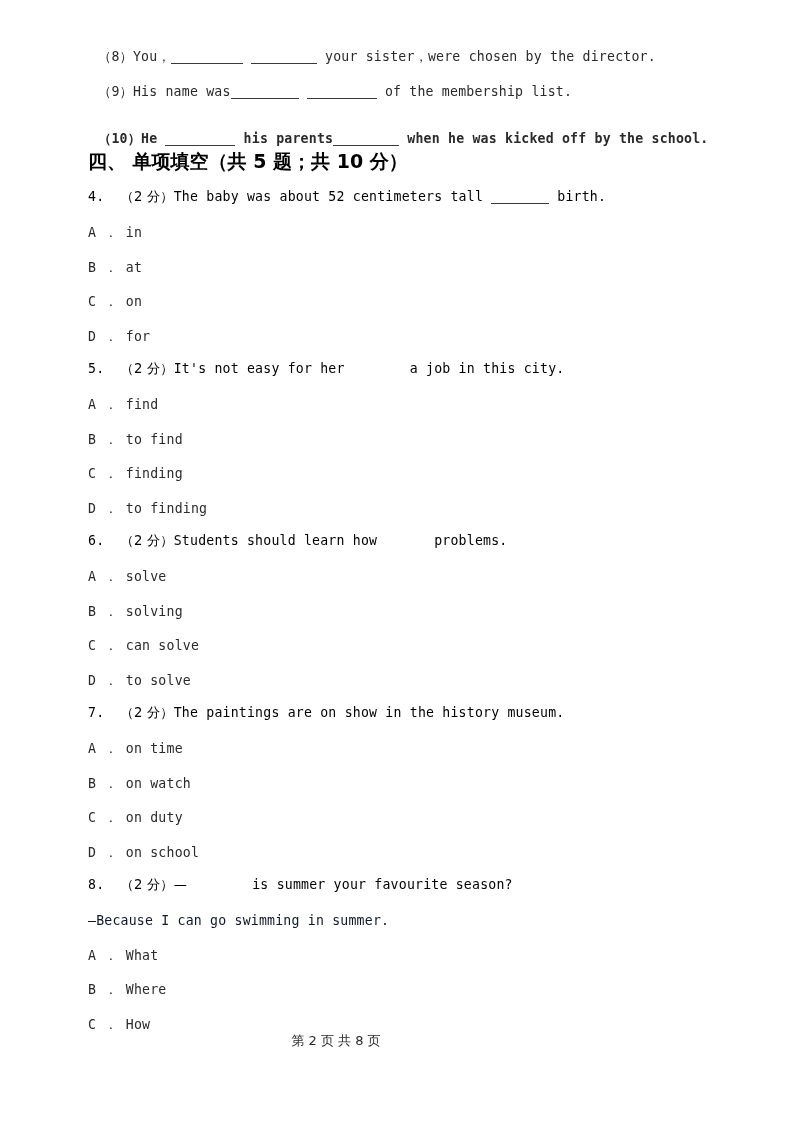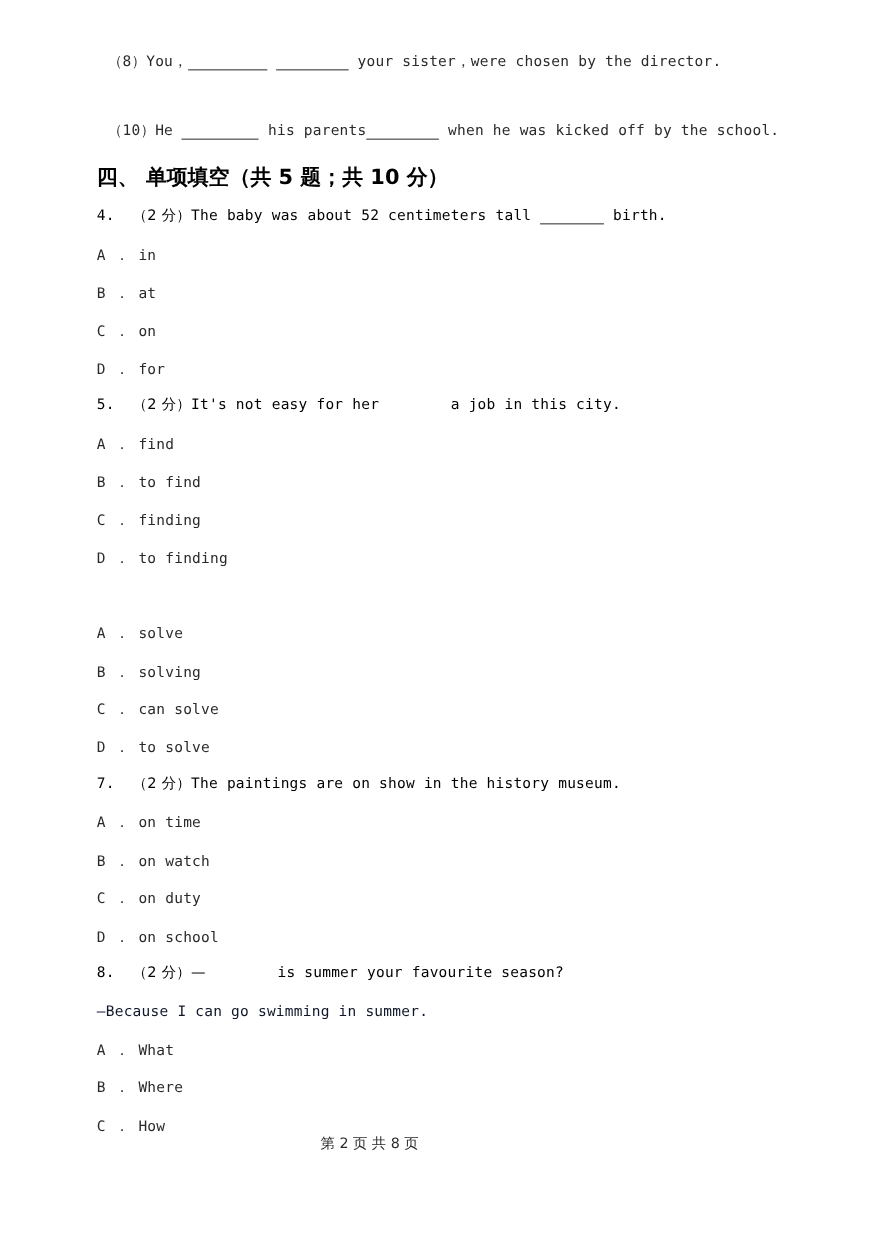--- a/index.html
+++ b/index.html
@@ -113,6 +113,7 @@
 
   <div class="row fill-line" style="top:50px;"><span>（8）</span><span>You，</span><span class="blank-ul" style="width:72px;">&nbsp;</span><span> </span><span class="blank-ul" style="width:66px;">&nbsp;</span><span> your sister，were chosen by the director.</span></div>
 
+  <div class="row fill-line" style="top:85px;"><span>（9）</span><span>His name was</span><span class="blank-ul" style="width:68px;">&nbsp;</span><span> </span><span class="blank-ul" style="width:70px;">&nbsp;</span><span> of the membership list.</span></div>
 
   <div class="row fill-line" style="top:113px;"><span>（10）</span><span>He </span><span class="blank-ul" style="width:70px;">&nbsp;</span><span> his parents</span><span class="blank-ul" style="width:66px;">&nbsp;</span><span> when he was kicked off by the school.</span></div>
 

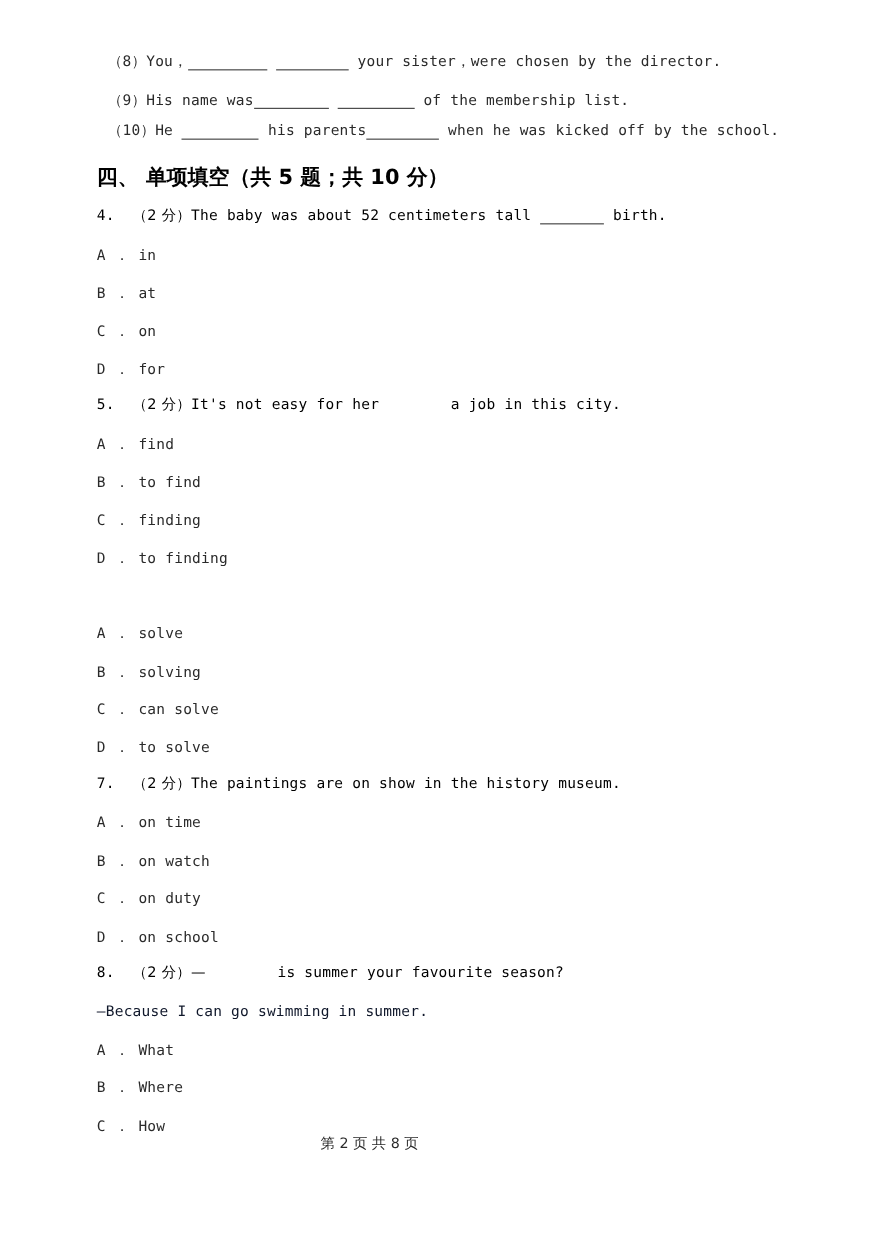--- a/index.html
+++ b/index.html
@@ -115,7 +115,7 @@
 
   <div class="row fill-line" style="top:85px;"><span>（9）</span><span>His name was</span><span class="blank-ul" style="width:68px;">&nbsp;</span><span> </span><span class="blank-ul" style="width:70px;">&nbsp;</span><span> of the membership list.</span></div>
 
-  <div class="row fill-line" style="top:113px;"><span>（10）</span><span>He </span><span class="blank-ul" style="width:70px;">&nbsp;</span><span> his parents</span><span class="blank-ul" style="width:66px;">&nbsp;</span><span> when he was kicked off by the school.</span></div>
+  <div class="row fill-line" style="top:132px;font-weight:bold;"><span>（10）</span><span>He </span><span class="blank-ul" style="width:70px;">&nbsp;</span><span> his parents</span><span class="blank-ul" style="width:66px;">&nbsp;</span><span> when he was kicked off by the school.</span></div>
 
   <div class="row section-heading" style="top:152px;"><span class="cjk">四、 单项填空（共 5 题；共 10 分）</span></div>
 

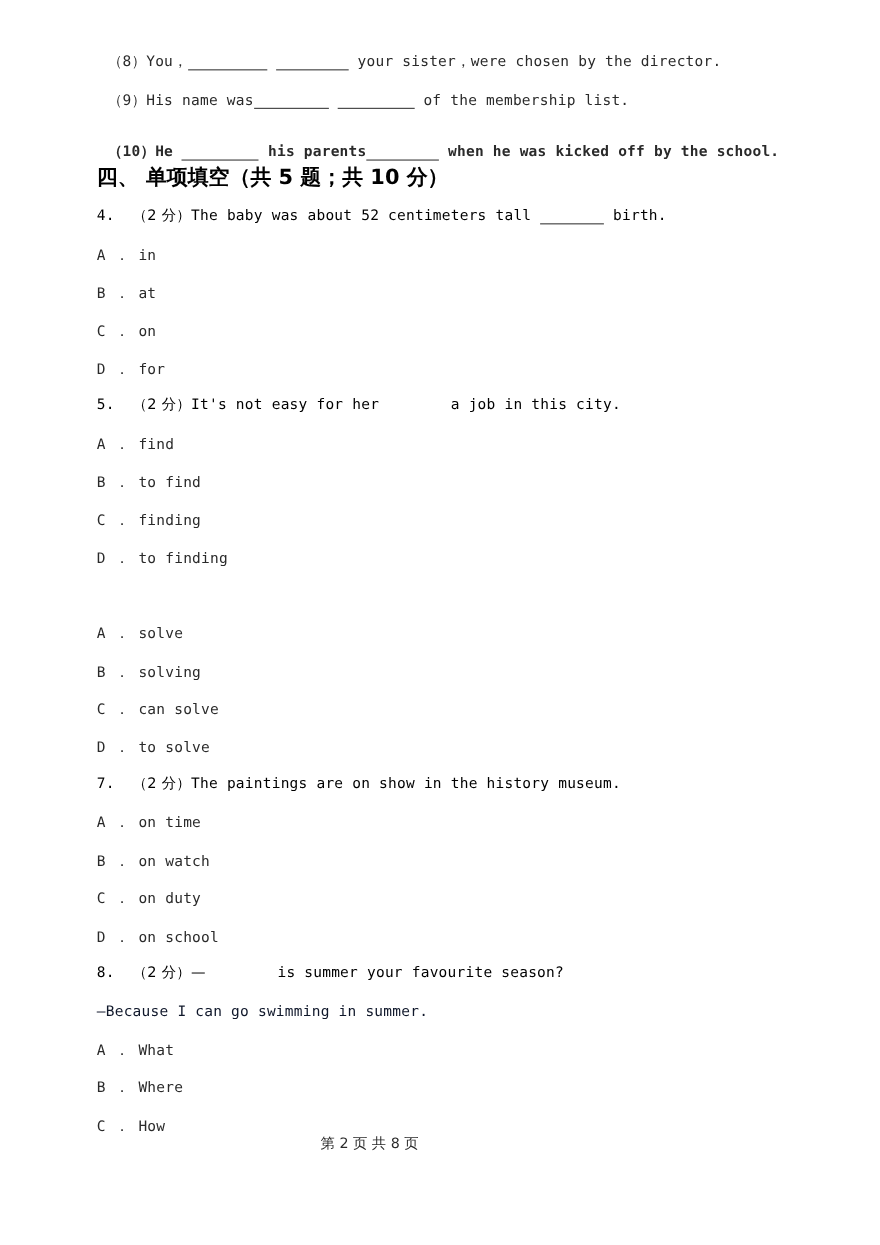--- a/index.html
+++ b/index.html
@@ -133,6 +133,7 @@
   <div class="row q-opt" style="top:467px;"><span>C ．</span><span>&nbsp;</span><span>finding</span></div>
   <div class="row q-opt" style="top:502px;"><span>D ．</span><span>&nbsp;</span><span>to finding</span></div>
 
+  <div class="row q-stem" style="top:534px;"><span>6.</span><span>&nbsp;&nbsp;</span><span class="cjk">（2 分）</span><span>Students should learn how</span><span>       problems.</span></div>
 
   <div class="row q-opt" style="top:570px;"><span>A ．</span><span>&nbsp;</span><span>solve</span></div>
   <div class="row q-opt" style="top:605px;"><span>B ．</span><span>&nbsp;</span><span>solving</span></div>

